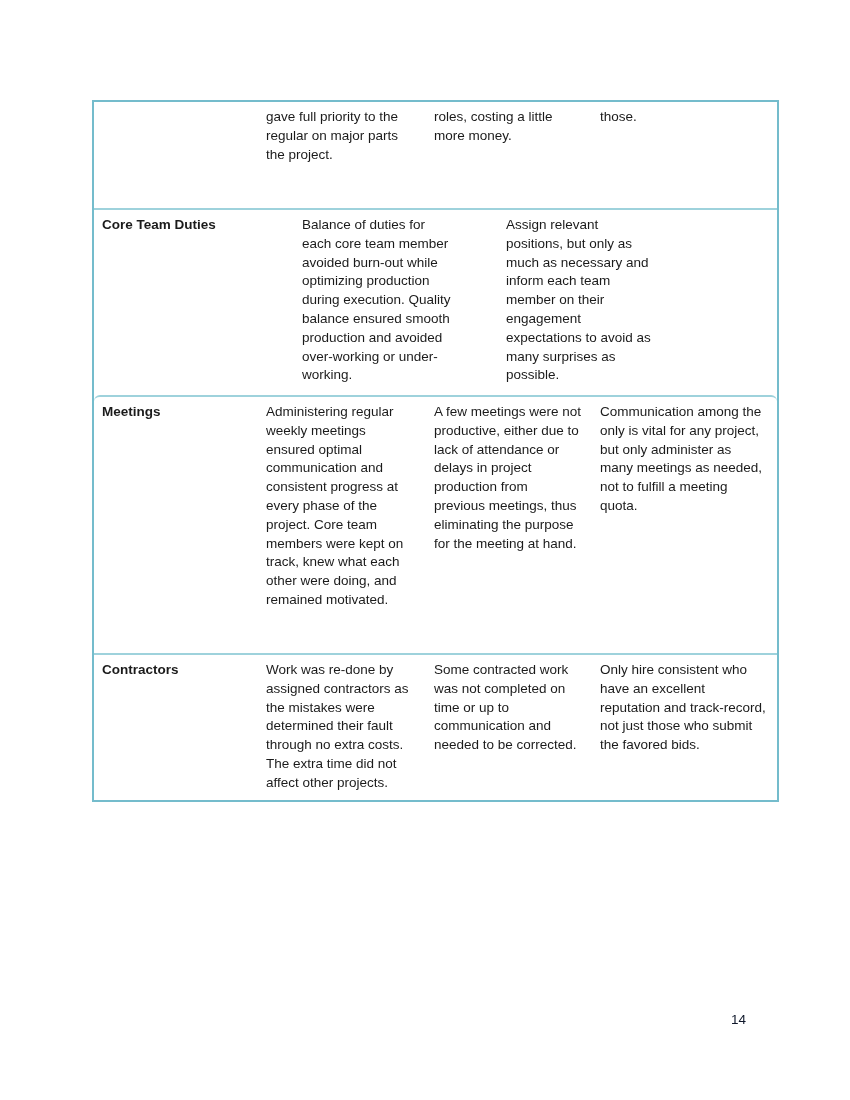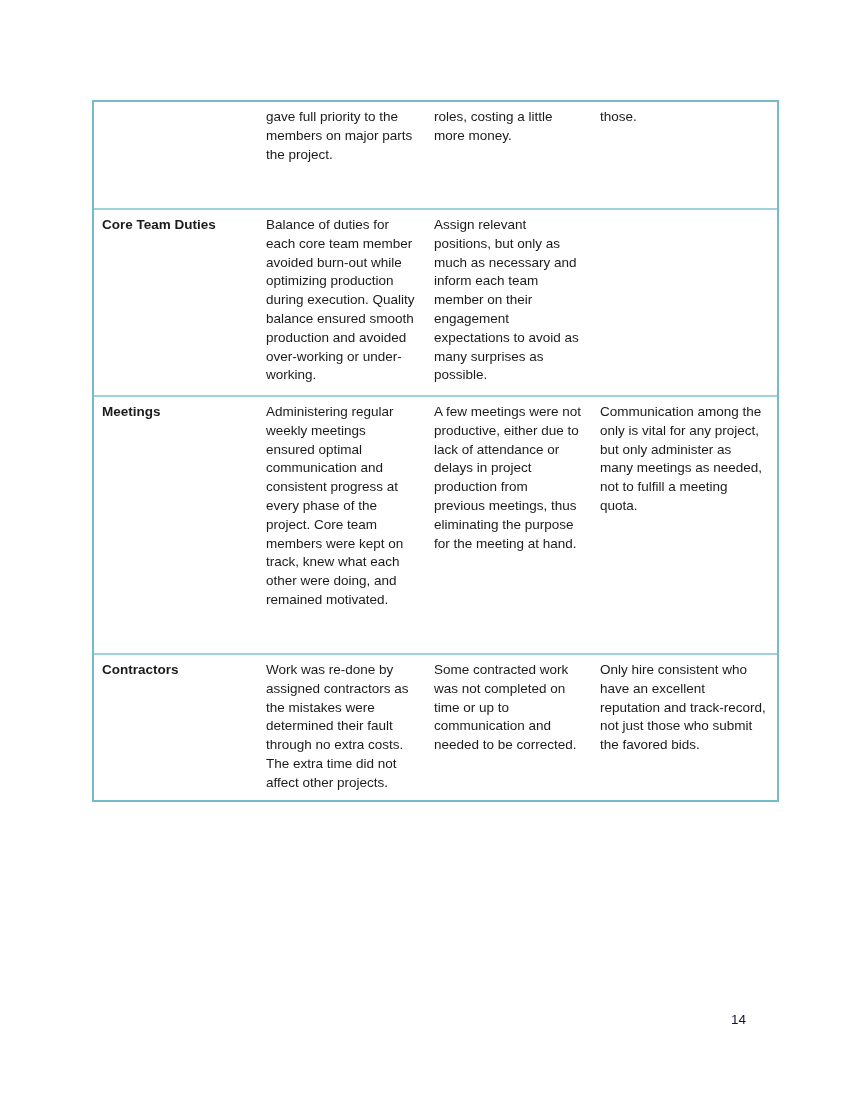--- a/index.html
+++ b/index.html
@@ -55,7 +55,7 @@
 
     <div class="t-row row-0">
       <div class="t-cell c-label"></div>
-      <div class="t-cell">gave full priority to the members on major parts the project.</div>
+      <div class="t-cell">gave full priority to the regular on major parts the project.</div>
       <div class="t-cell">roles, costing a little more money.</div>
       <div class="t-cell">those.</div>
     </div>

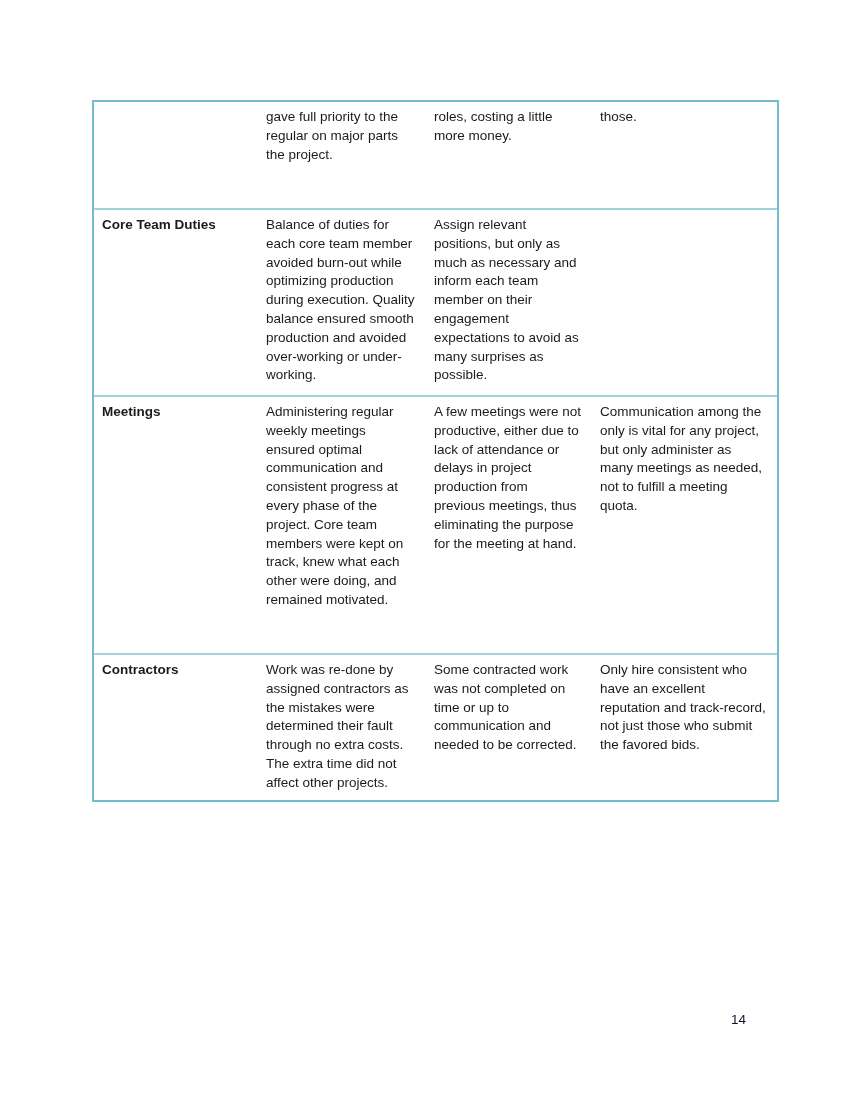--- a/index.html
+++ b/index.html
@@ -27,7 +27,7 @@
   }
   .t-row + .t-row { border-top: 2px solid #9ed2dc; }
   .row-0 { height: 106px; }
-  .row-1 { height: 187px; }
+  .row-1 { height: 187px; gap: 36px; }
   .row-2 { height: 258px; }
   .row-3 { height: 147px; }
   .t-cell {

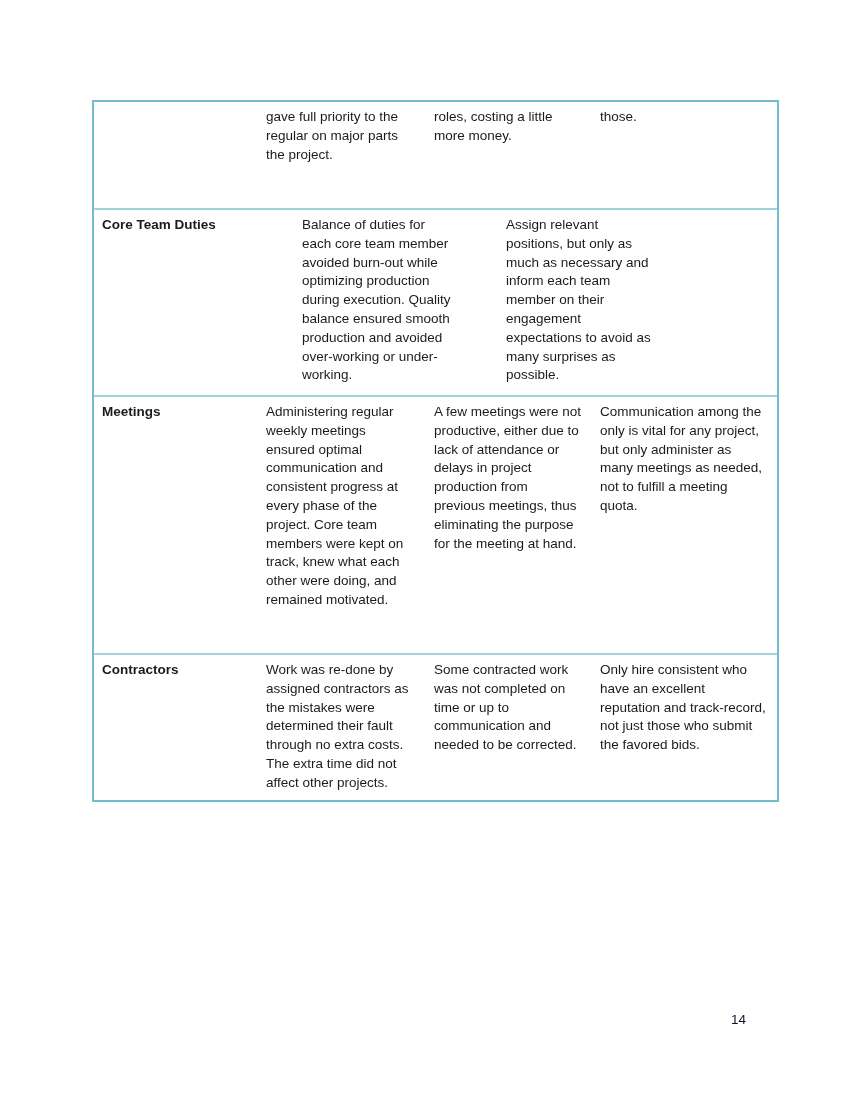--- a/index.html
+++ b/index.html
@@ -28,7 +28,7 @@
   .t-row + .t-row { border-top: 2px solid #9ed2dc; }
   .row-0 { height: 106px; }
   .row-1 { height: 187px; gap: 36px; }
-  .row-2 { height: 258px; }
+  .row-2 { height: 258px; border-radius: 6px; }
   .row-3 { height: 147px; }
   .t-cell {
     padding: 6px 10px 4px 8px;

